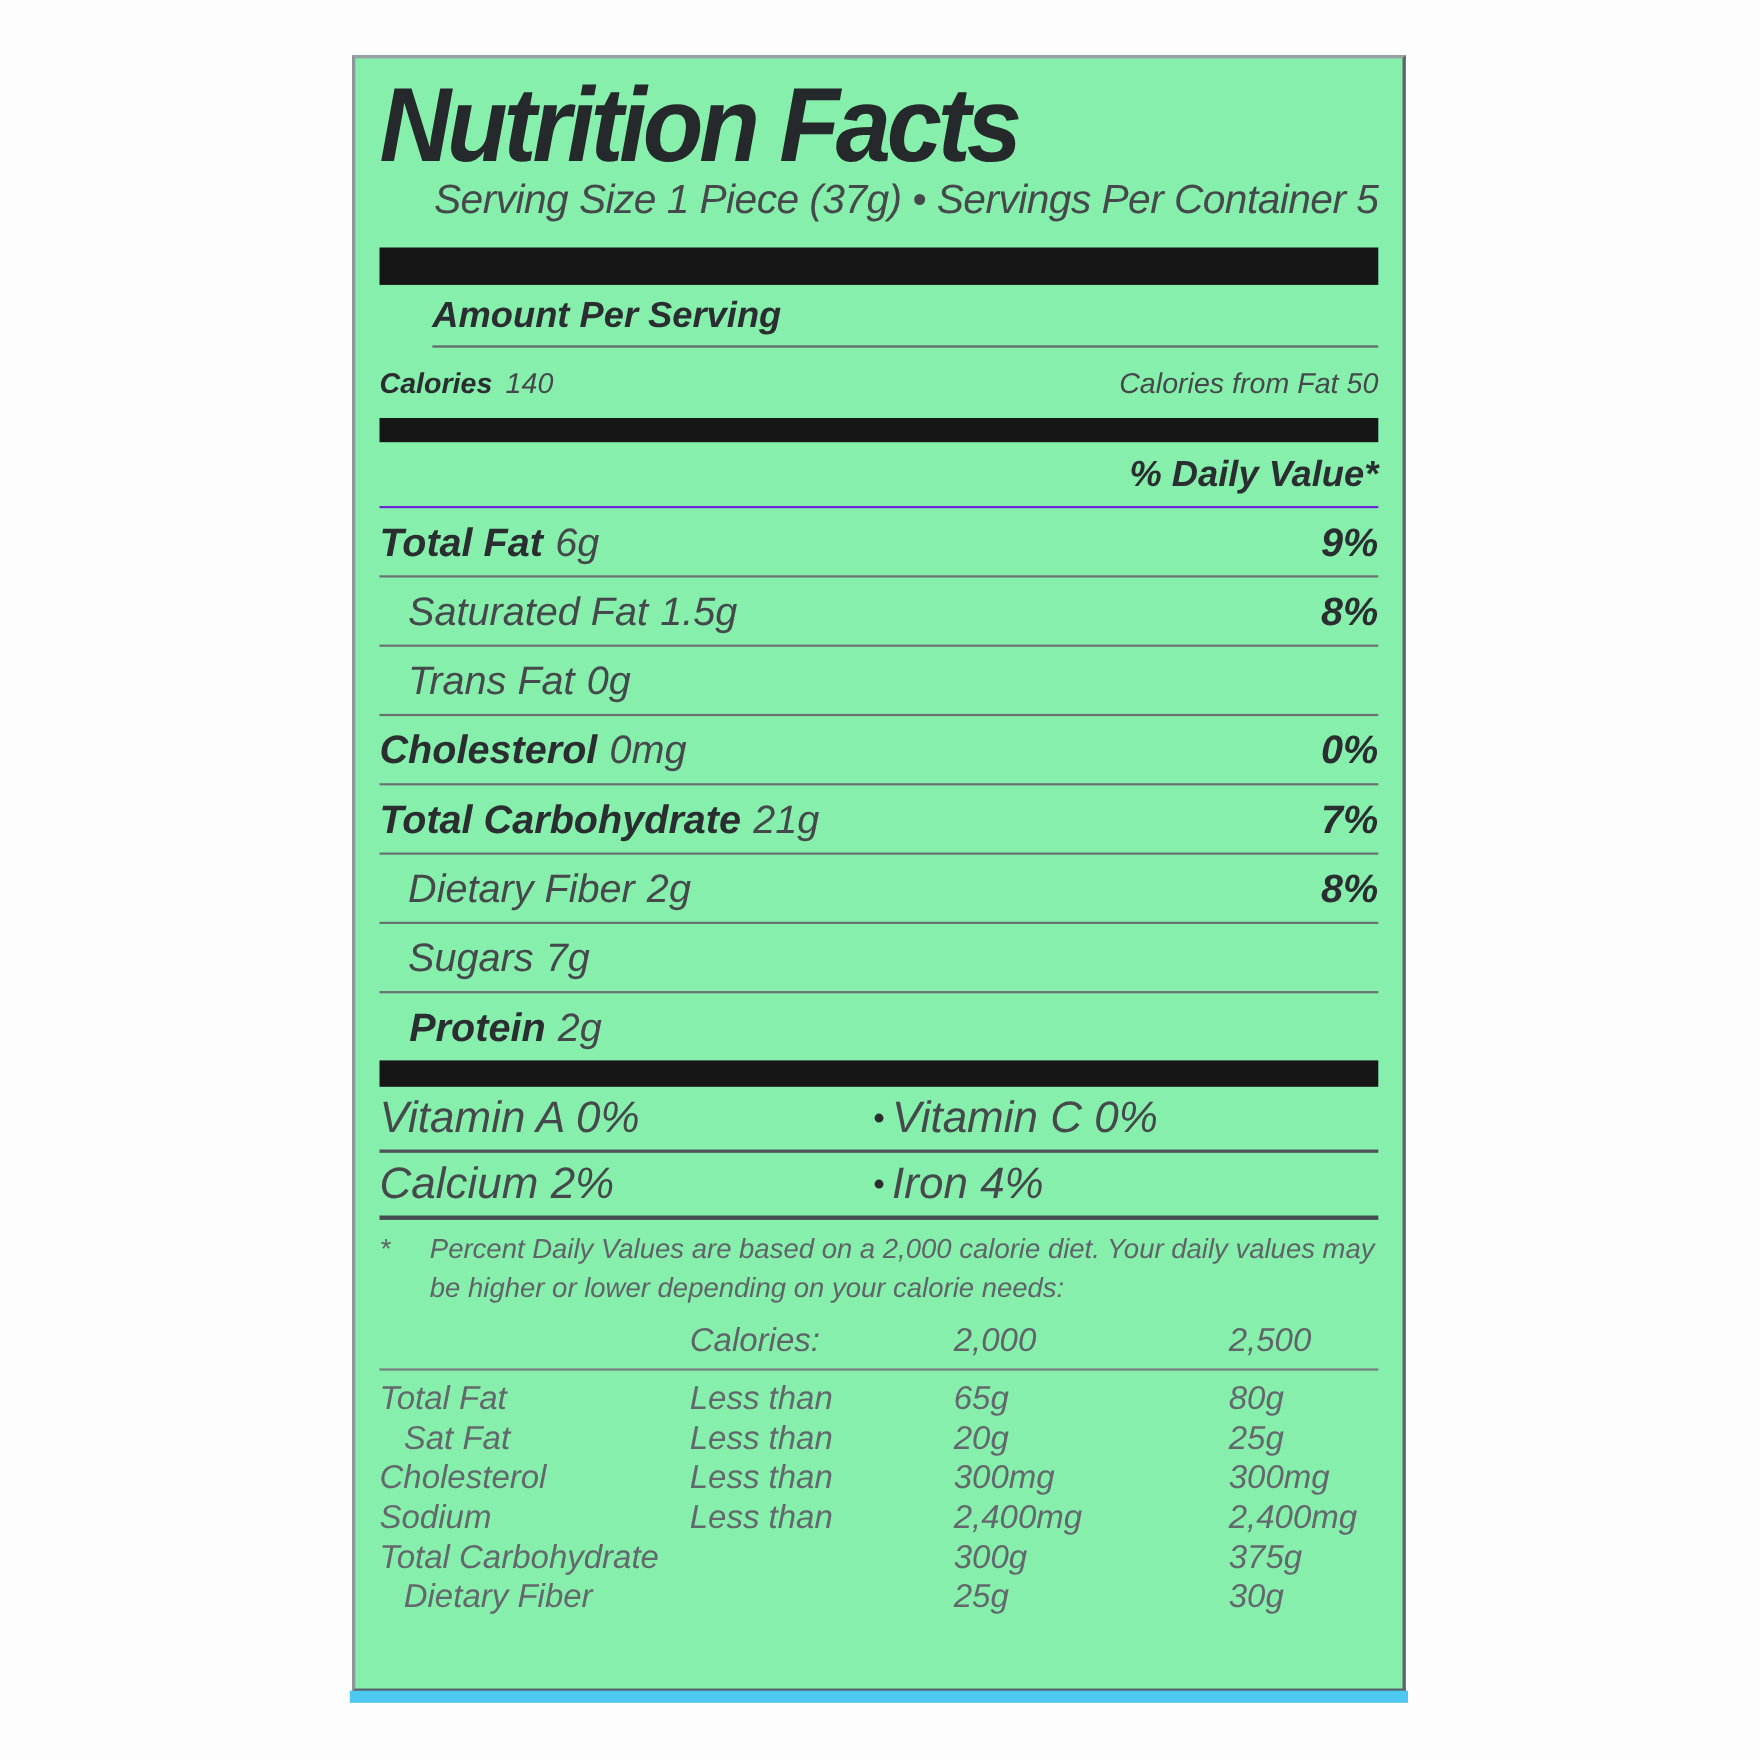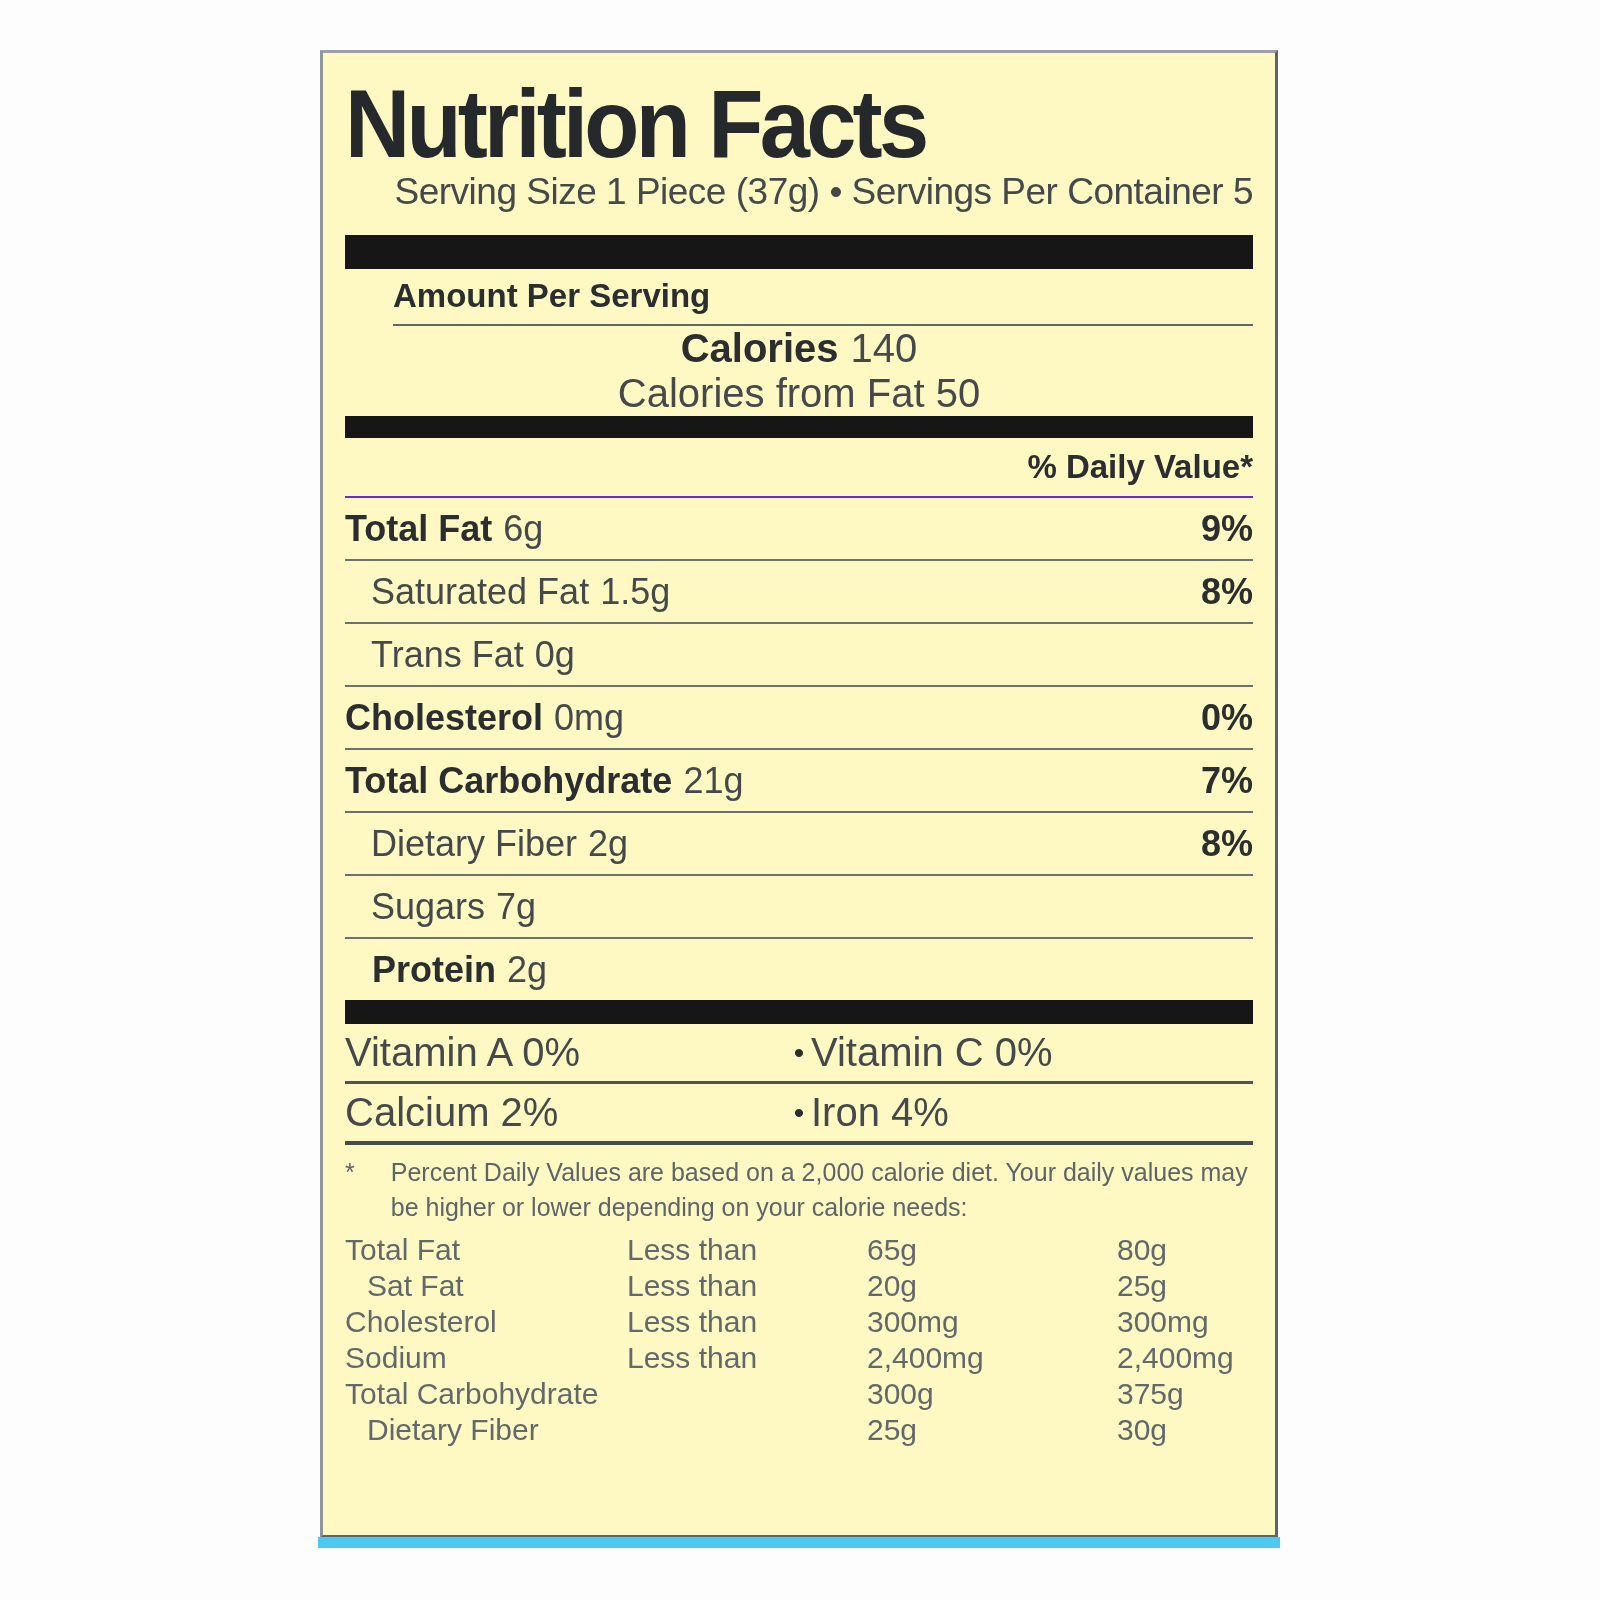--- a/index.html
+++ b/index.html
@@ -12,12 +12,13 @@
   .label-card{
     position:absolute;left:320px;top:50px;width:958px;height:1488px;
     box-sizing:border-box;
-    background:#fef9c3;
+    background:#86efac;
     border:3px solid #5a646c;
     border-top-color:#98a0a5;
     border-left-color:#8d969b;
-    padding:16px 22px;
+    padding:6px 22px;
     overflow:hidden;
+    font-style:italic;
   }
   .accent-strip{
     position:absolute;left:318px;top:1537px;width:962px;height:11px;

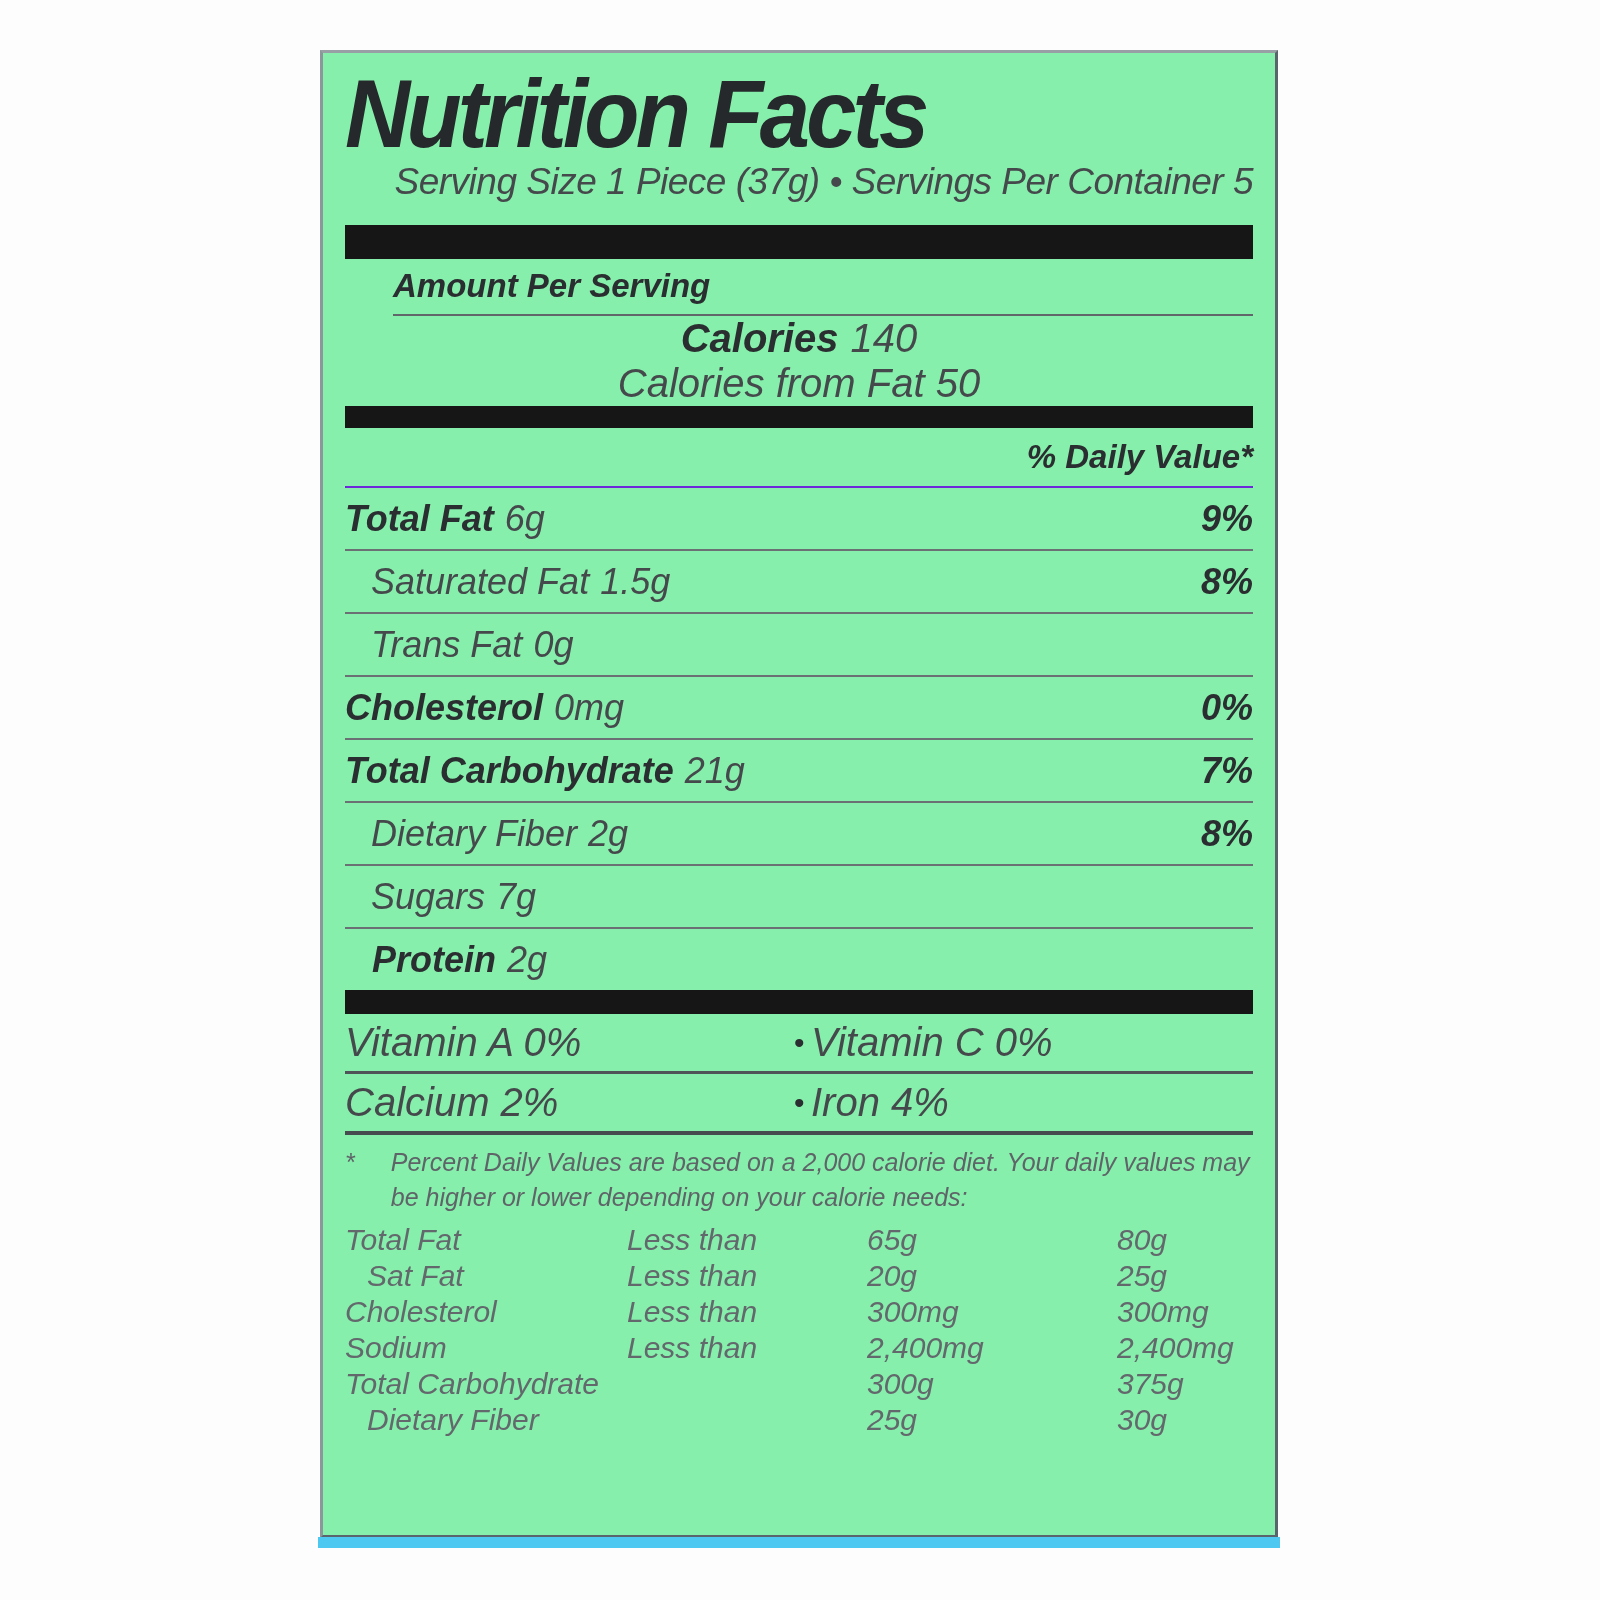--- a/index.html
+++ b/index.html
@@ -44,7 +44,7 @@
   }
   .cal-row{
     display:flex;justify-content:space-between;align-items:center;
-    min-height:64px;font-size:40px;flex-direction:column;
+    min-height:64px;font-size:26px;
   }
   .cal-label{font-weight:bold;color:#2b2e30;}
   .cal-value{font-weight:normal;color:#45494c;margin-left:12px;}

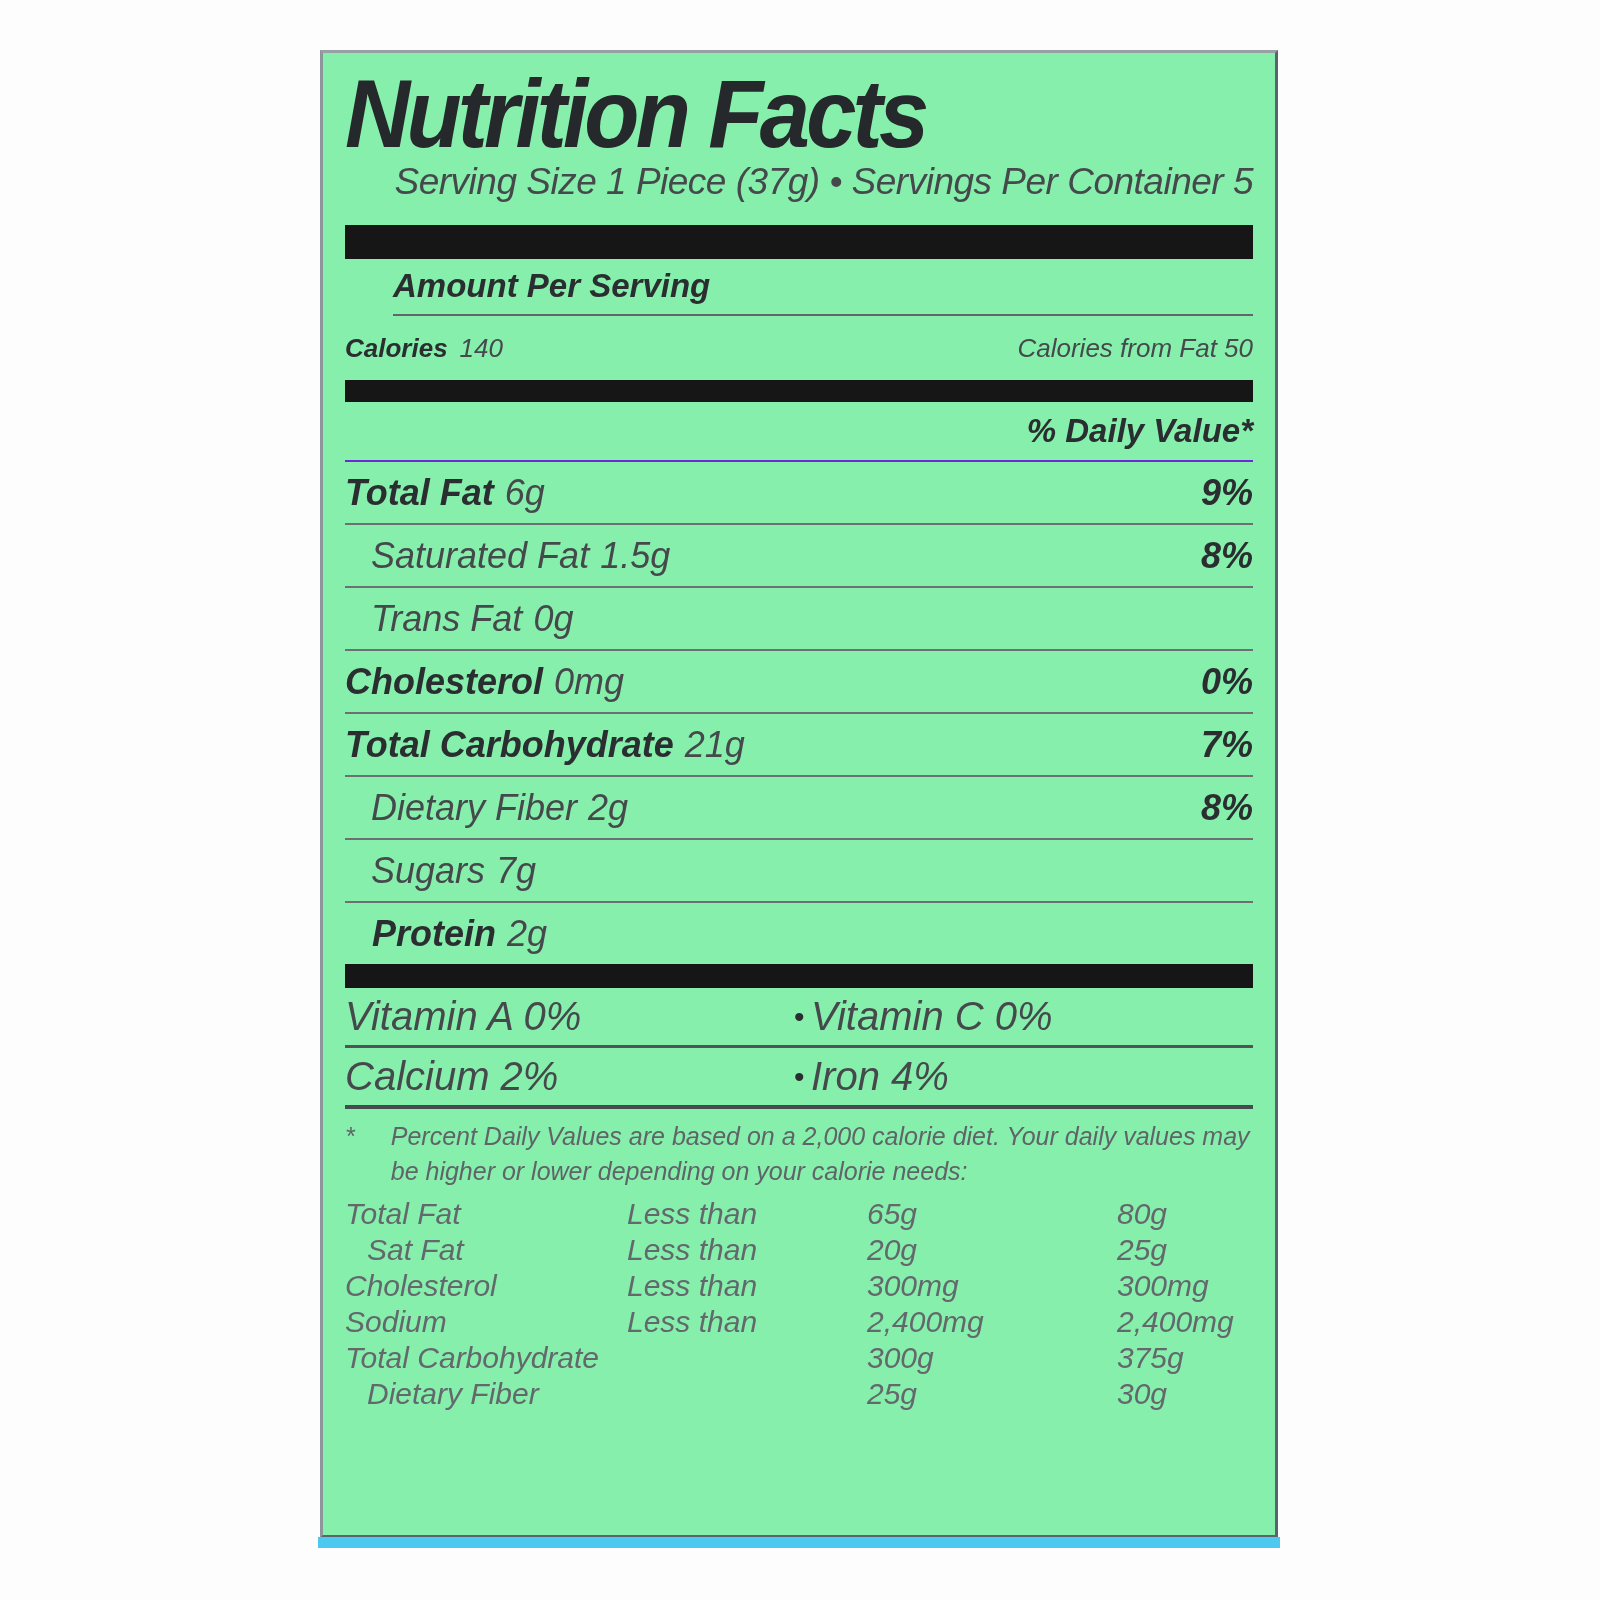--- a/index.html
+++ b/index.html
@@ -175,6 +175,12 @@
     <span class="fn-text">Percent Daily Values are based on a 2,000 calorie diet. Your daily values may be higher or lower depending on your calorie needs:</span>
   </div>
 
+  <div class="ref-head">
+    <div></div>
+    <div>Calories:</div>
+    <div>2,000</div>
+    <div>2,500</div>
+  </div>
 
   <div class="ref-body">
     <div class="ref-row">

